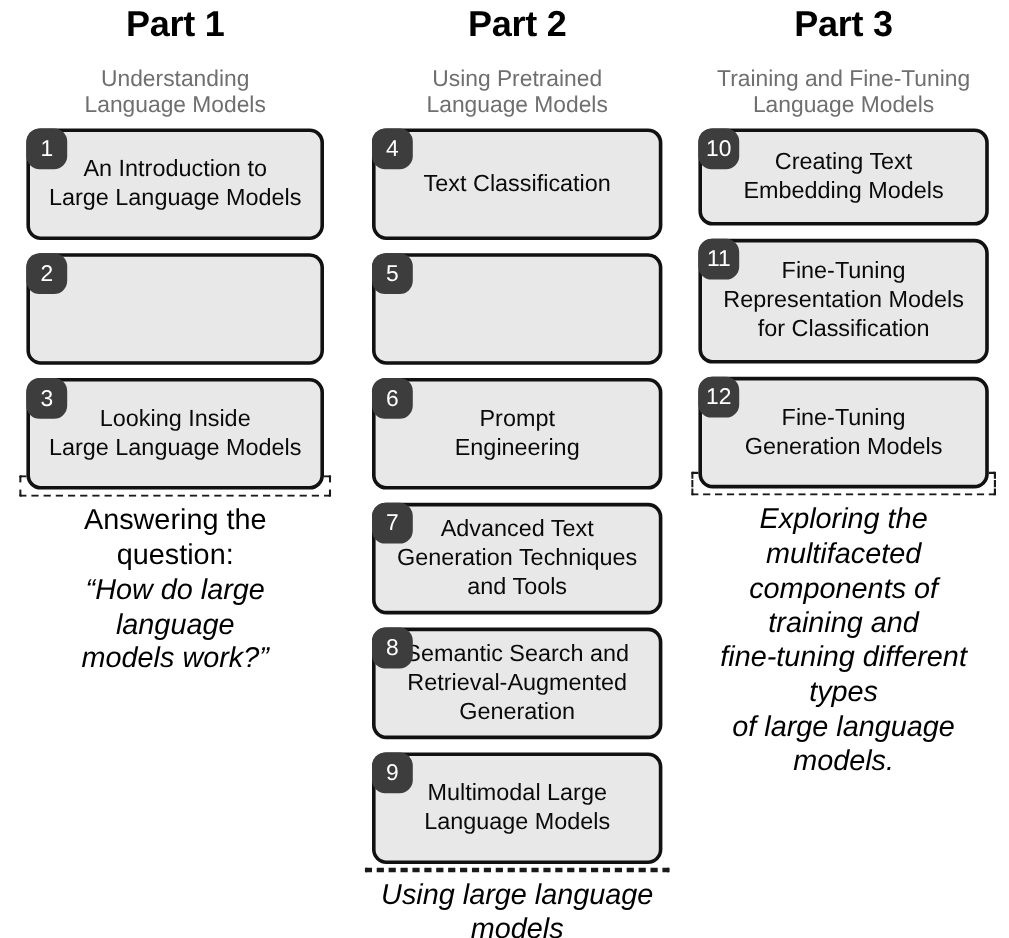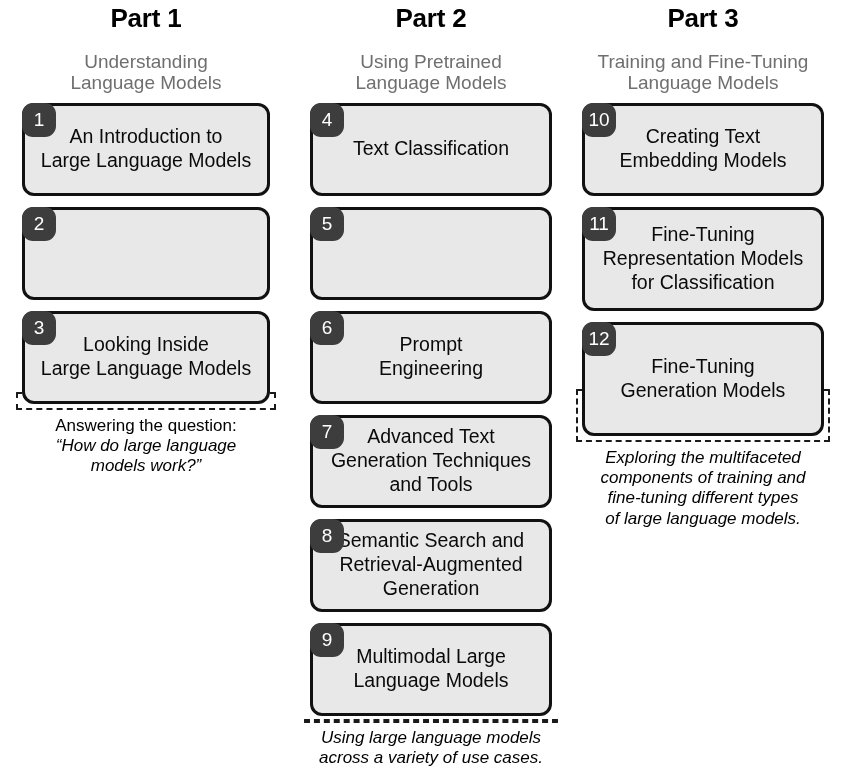--- a/index.html
+++ b/index.html
@@ -43,7 +43,7 @@
     padding-top: 4px;
   }
   .part-title {
-    font-size: 26px;
+    font-size: 30px;
     font-weight: bold;
     color: #000000;
     letter-spacing: -0.2px;

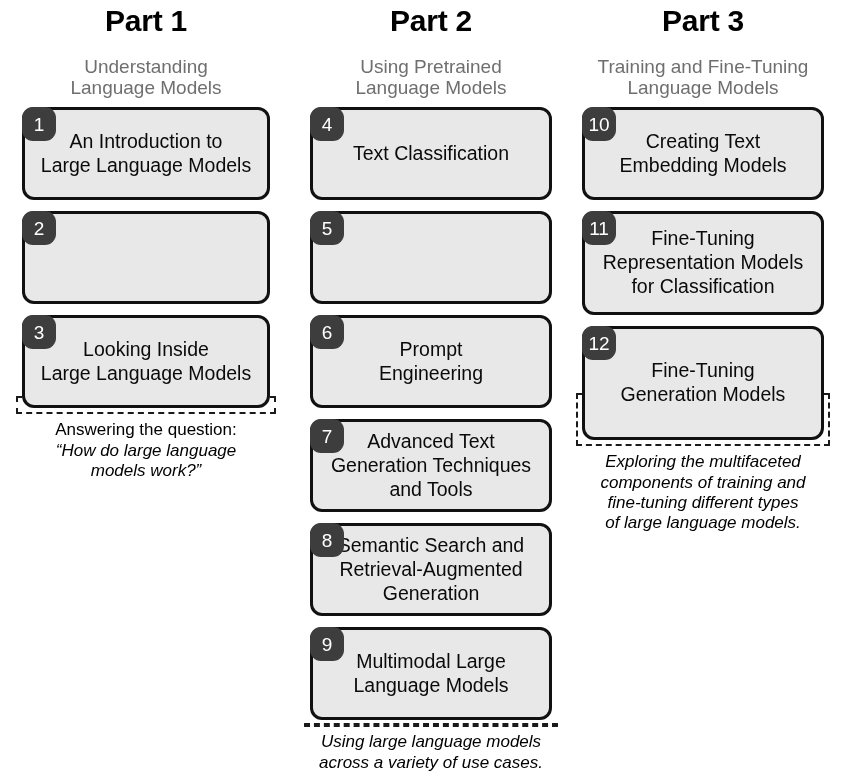--- a/index.html
+++ b/index.html
@@ -241,7 +241,7 @@
     <div class="group">
       <div class="dash-frame h-p3"></div>
 
-      <div class="chapter" style="height:93px">
+      <div class="chapter" style="height:81px">
         <span class="badge">10</span>
         <span class="ch-label">Creating Text
 Embedding Models</span>

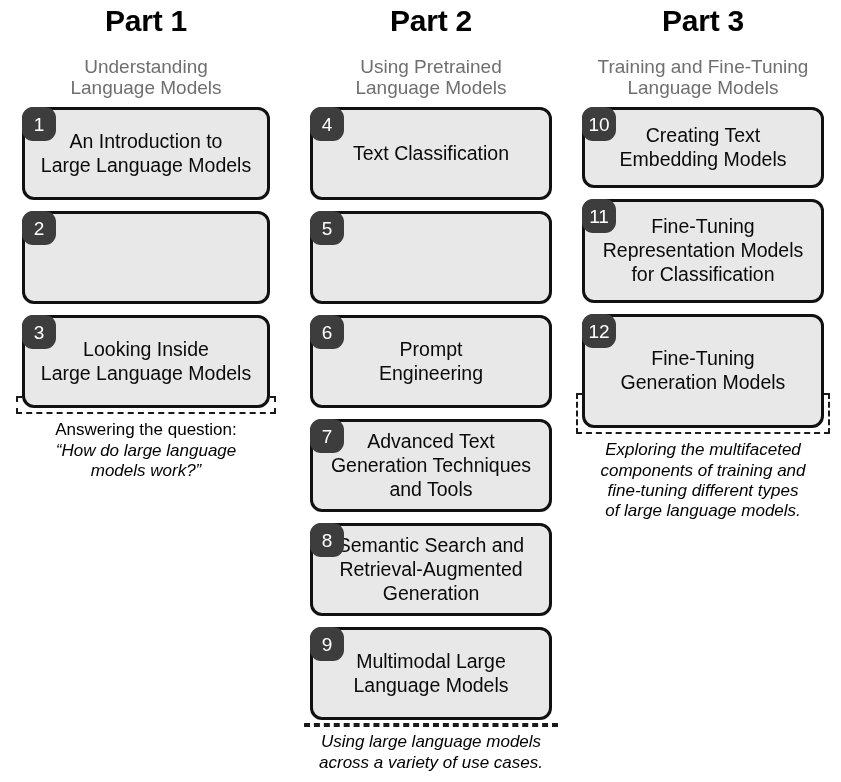--- a/index.html
+++ b/index.html
@@ -254,7 +254,7 @@
 for Classification</span>
       </div>
 
-      <div class="chapter" style="height:114px">
+      <div class="chapter" style="height:93px">
         <span class="badge">12</span>
         <span class="ch-label">Fine-Tuning
 Generation Models</span>

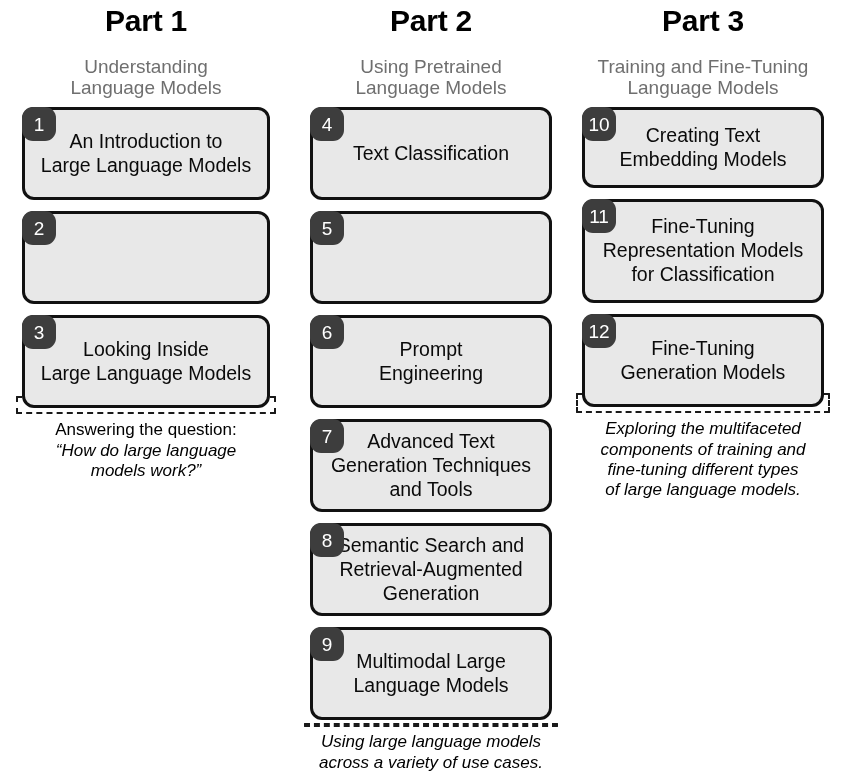--- a/index.html
+++ b/index.html
@@ -125,7 +125,7 @@
   .caption {
     text-align: center;
     margin-top: 12px;
-    font-size: 17px;
+    font-size: 24px;
     line-height: 1.2;
     color: #000000;
   }

